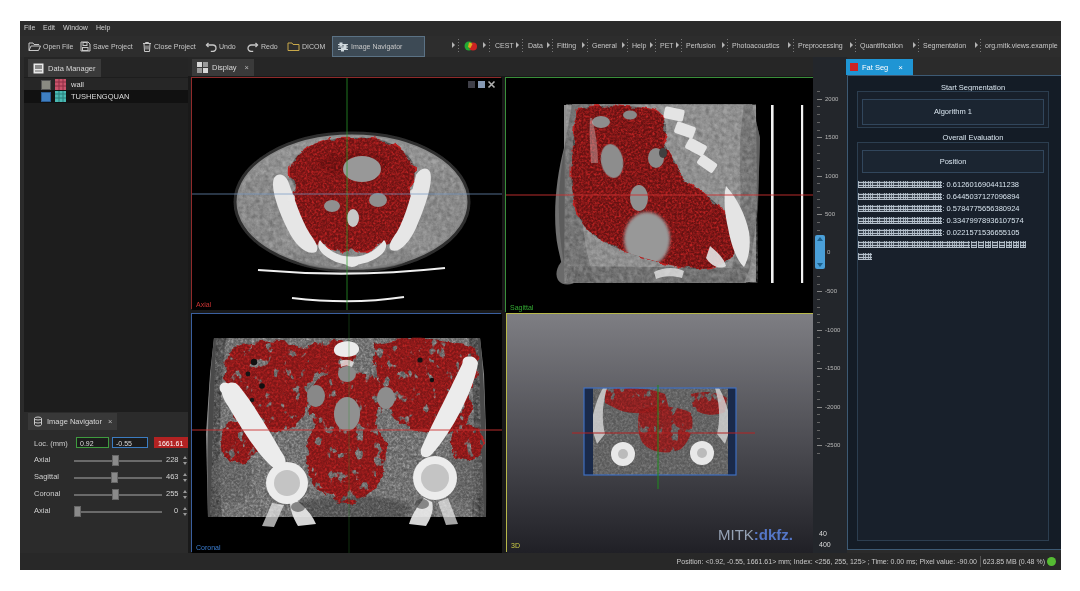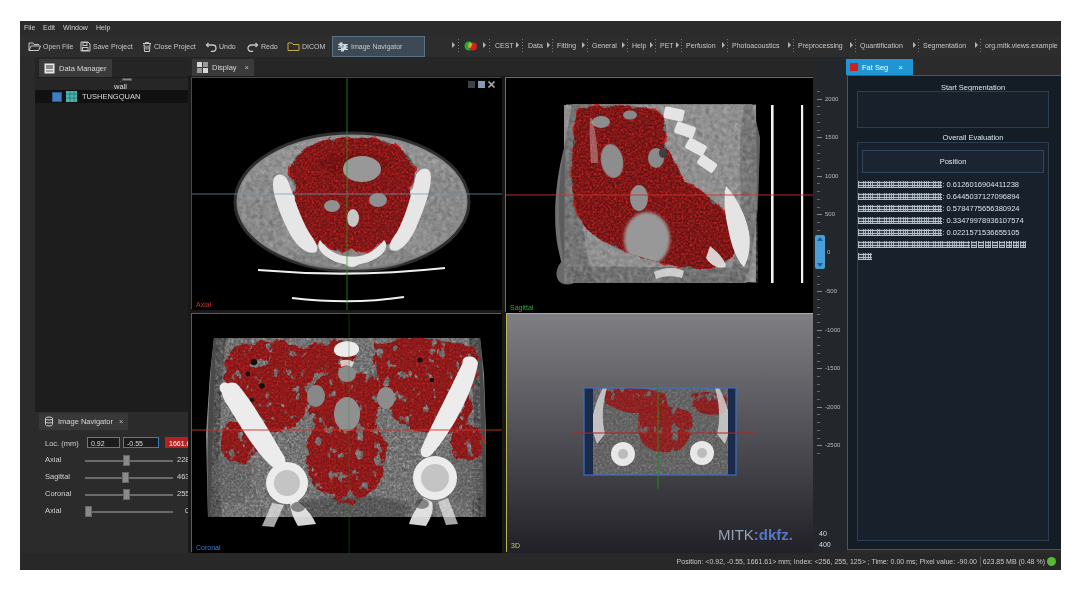--- a/index.html
+++ b/index.html
@@ -22,7 +22,7 @@
   .vsep{position:absolute;top:3px;height:15px;width:1px;
         background:repeating-linear-gradient(#777 0 1px,transparent 1px 3px);}
   
-  #leftpanel{position:absolute;left:15px;top:36px;width:166px;height:496px;background:#252525;}
+  #leftpanel{position:absolute;left:4px;top:36px;width:166px;height:496px;background:#252525;}
   .tab{position:absolute;background:#3a3a3a;color:#d8d8d8;font-size:7.5px;
        display:flex;align-items:center;padding:0 5px;gap:4px;}
   #tree{position:absolute;left:0;top:20px;width:166px;height:354px;background:#1d1d1d;}

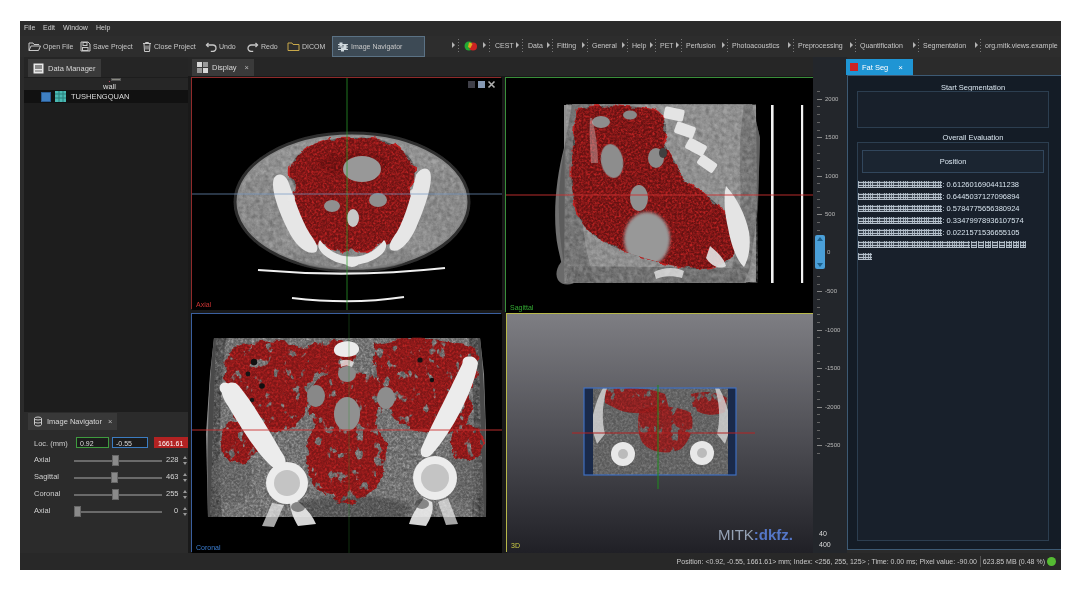--- a/index.html
+++ b/index.html
@@ -222,7 +222,7 @@
         </svg>
       Data Manager</div>
     <div id="tree">
-      <div class="trow" style="top:1px;background:#262626;flex-direction:column;">
+      <div class="trow" style="top:1px;background:#262626;">
         <span style="margin-left:17px;width:8px;height:8px;background:#8a8a82;display:inline-block;border:1px solid #555"></span>
         <svg style="margin-left:4px" width="11" height="11" viewBox="0 0 11 11">
             <rect x="0" y="0" width="11" height="11" fill="#c9536a"></rect>

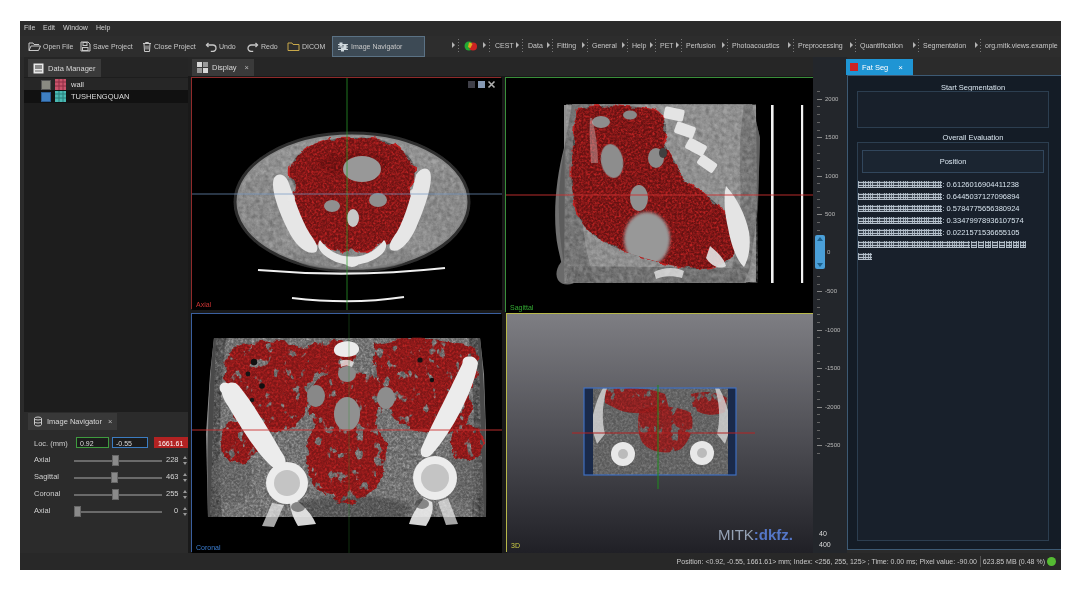--- a/index.html
+++ b/index.html
@@ -575,6 +575,7 @@
   <div id="fatseg">
     <div class="fshead" style="top:7px">Start Segmentation</div>
     <div class="grpbox" style="left:9px;top:15px;width:190px;height:35px;"></div>
+    <div class="fsbtn" style="left:14px;top:23px;width:180px;height:24px;line-height:24px;">Algorithm 1</div>
     <div class="fshead" style="top:57px">Overall Evaluation</div>
     <div class="grpbox" style="left:9px;top:66px;width:190px;height:397px;"></div>
     <div class="fsbtn" style="left:14px;top:74px;width:180px;height:21px;line-height:21px;">Position</div>

